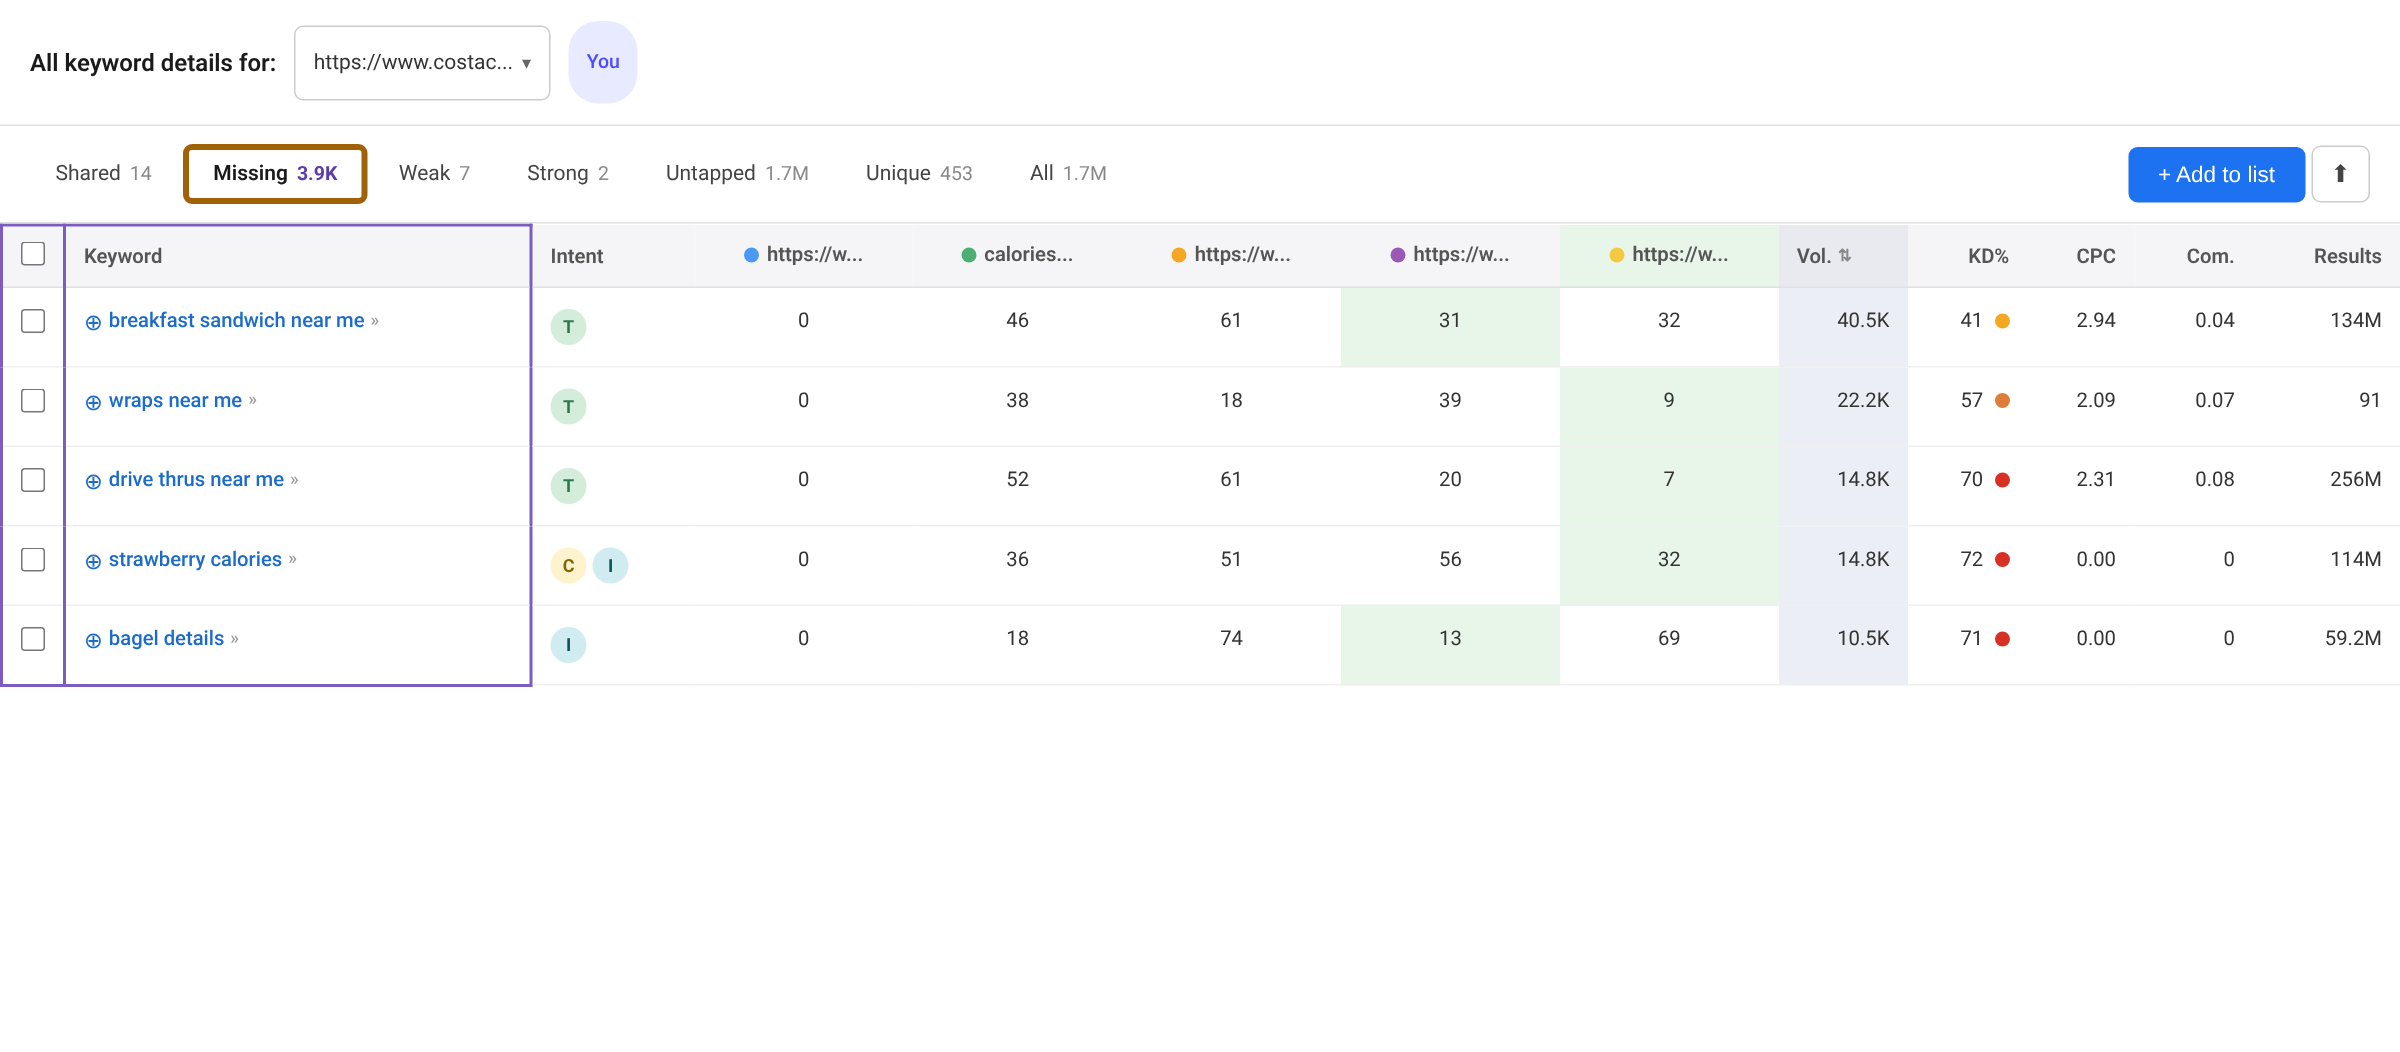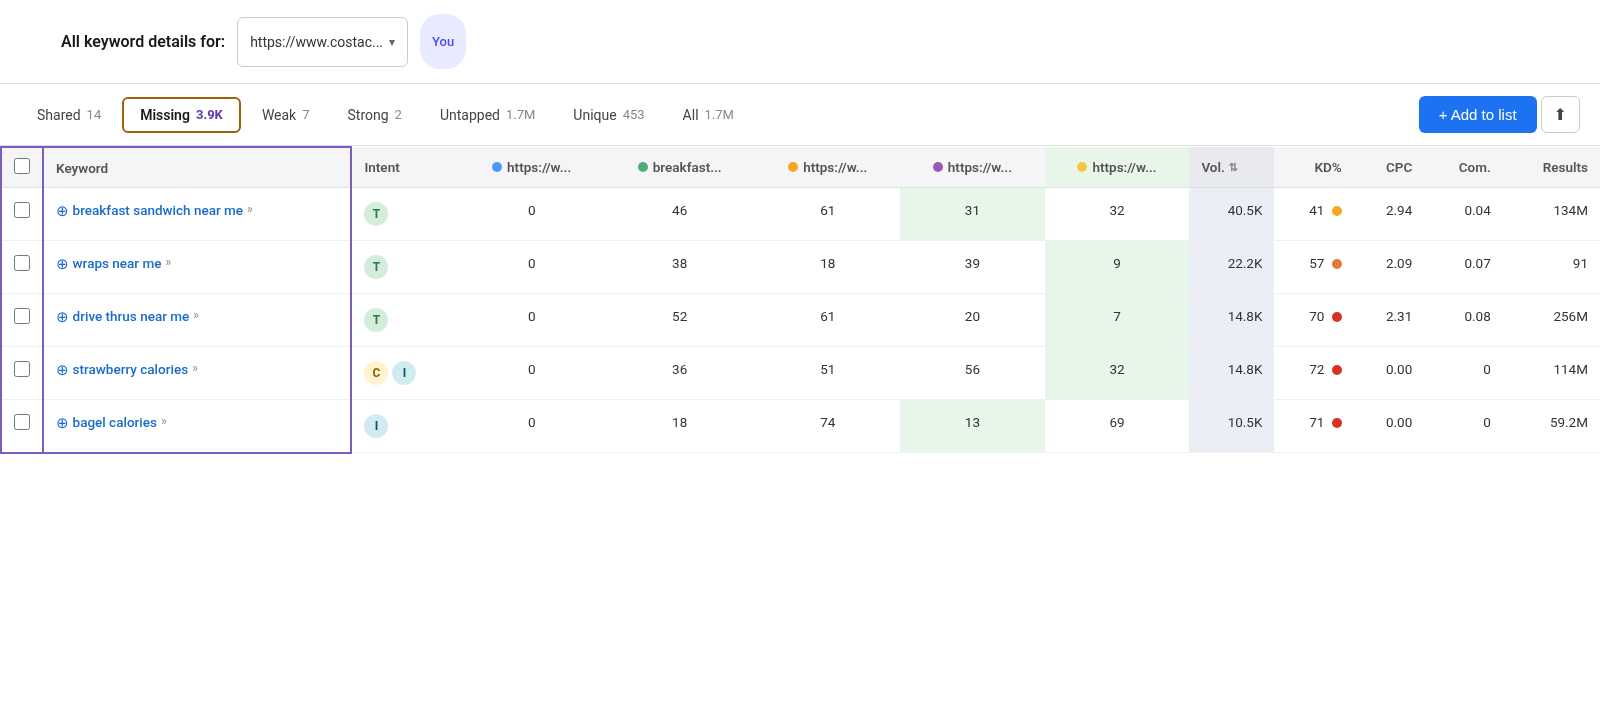--- a/index.html
+++ b/index.html
@@ -22,7 +22,6 @@
       font-size: 16px;
       font-weight: 600;
       white-space: nowrap;
-      margin-left: 41px;
     }
     .domain-selector {
       display: flex;

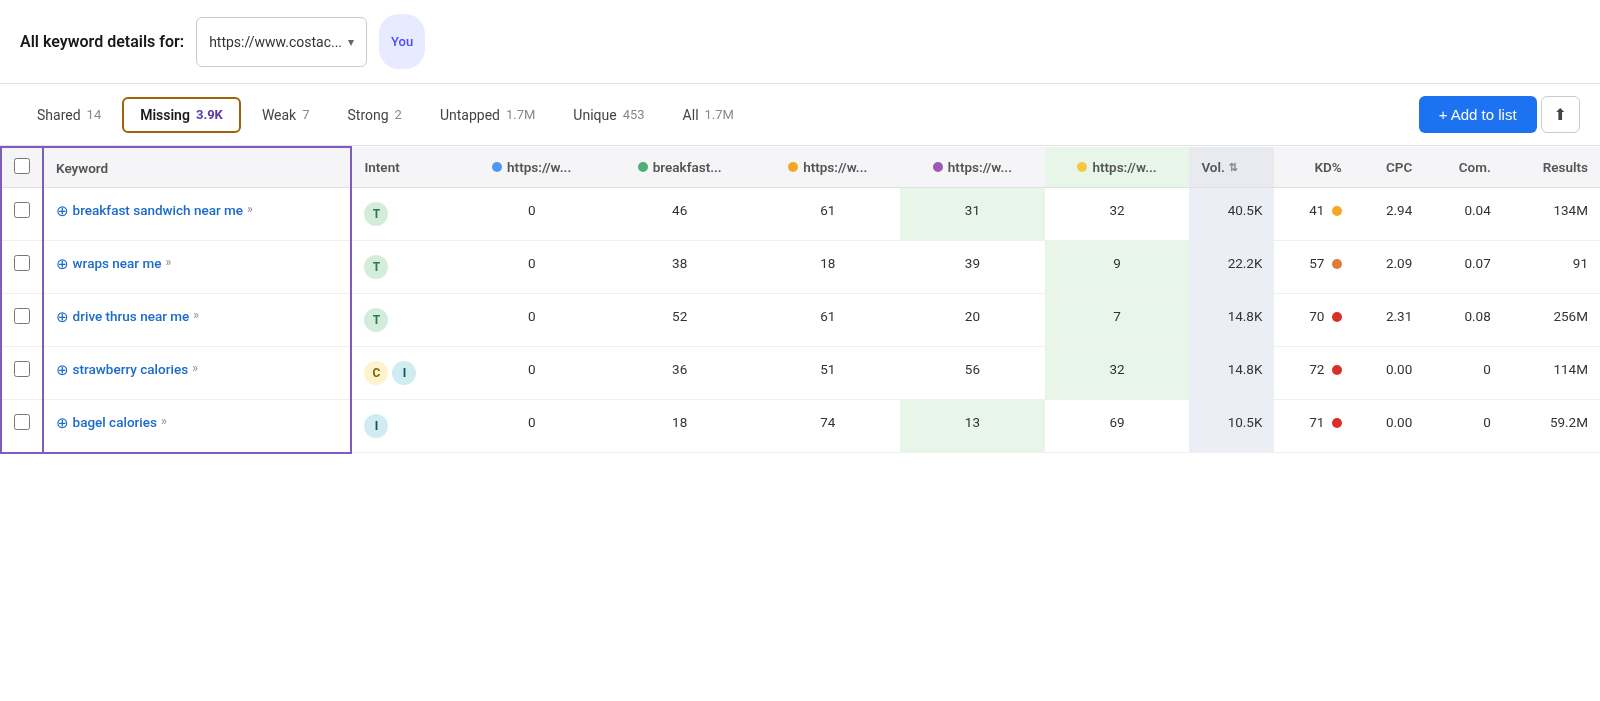--- a/index.html
+++ b/index.html
@@ -67,7 +67,7 @@
       color: #444;
     }
     .tab.active {
-      border: 2px solid #a16207;
+      border: 4px solid #a16207;
       border-radius: 6px;
       font-weight: 600;
       color: #1a1a1a;

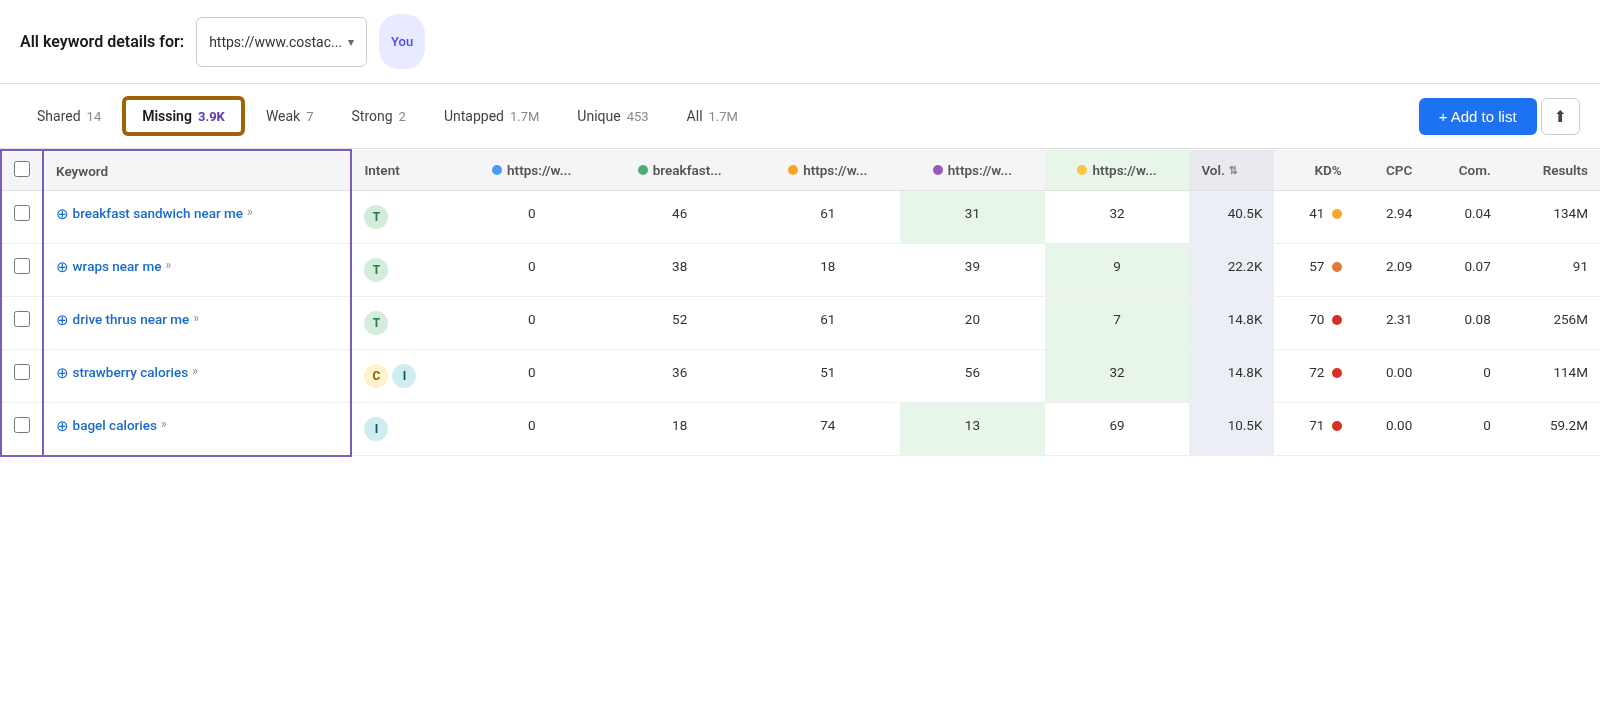--- a/index.html
+++ b/index.html
@@ -297,7 +297,7 @@
         <th class="center">
           <span style="display:inline-flex;align-items:center;gap:5px;">
             <span style="width:10px;height:10px;border-radius:50%;background:#4caf74;display:inline-block;"></span>
-            <span>breakfast...</span>
+            <span>calories...</span>
           </span>
         </th>
         <th class="center">

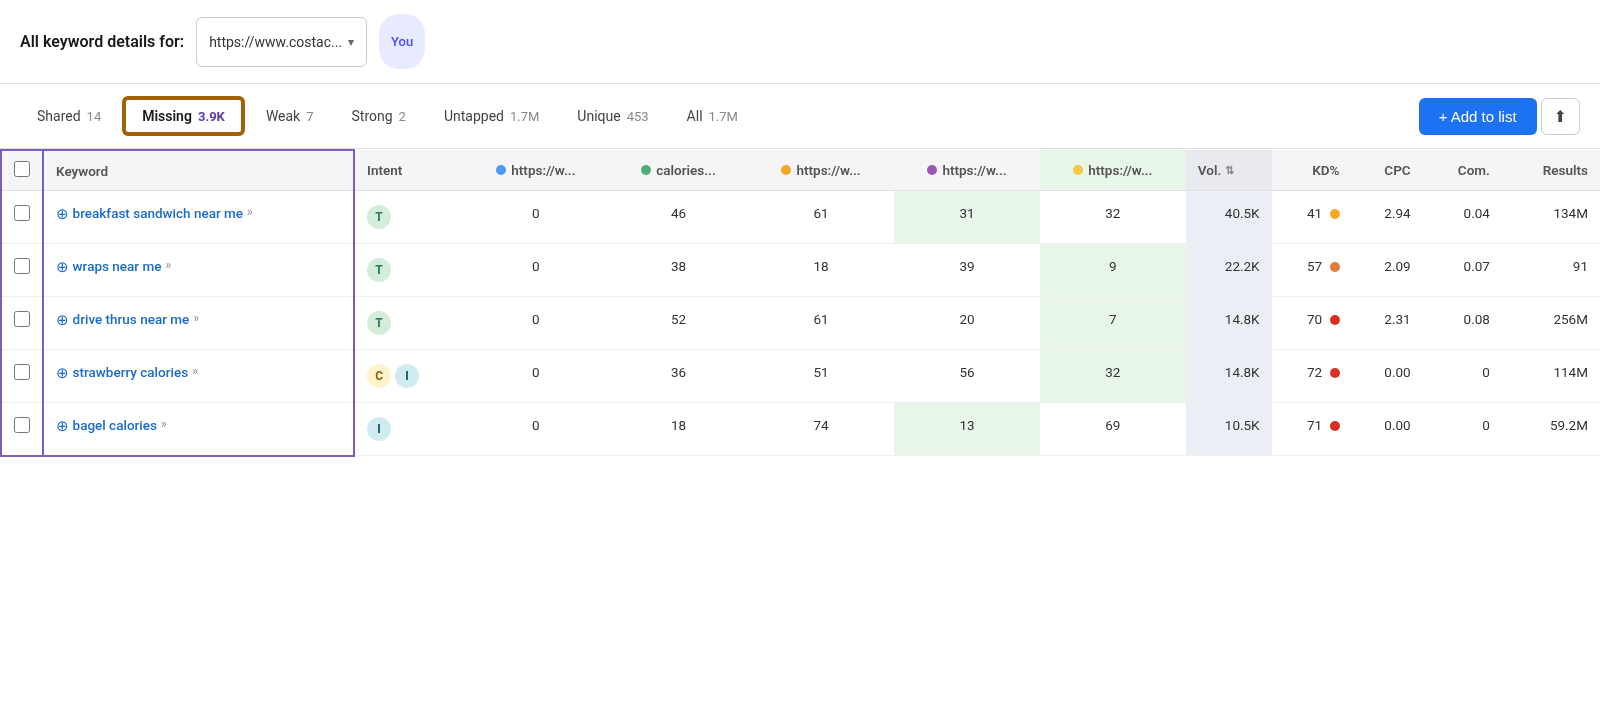--- a/index.html
+++ b/index.html
@@ -437,7 +437,7 @@
           <td class="keyword-col" style="border-right: 2px solid rgb(124, 92, 191); border-bottom: 2px solid rgb(124, 92, 191);">
             <span class="keyword-link">
               <span class="plus-icon">⊕</span>
-              <span>bagel calories</span> 
+              <span>bagel details</span> 
               <span class="chevrons">»</span>
             </span>
           </td>

